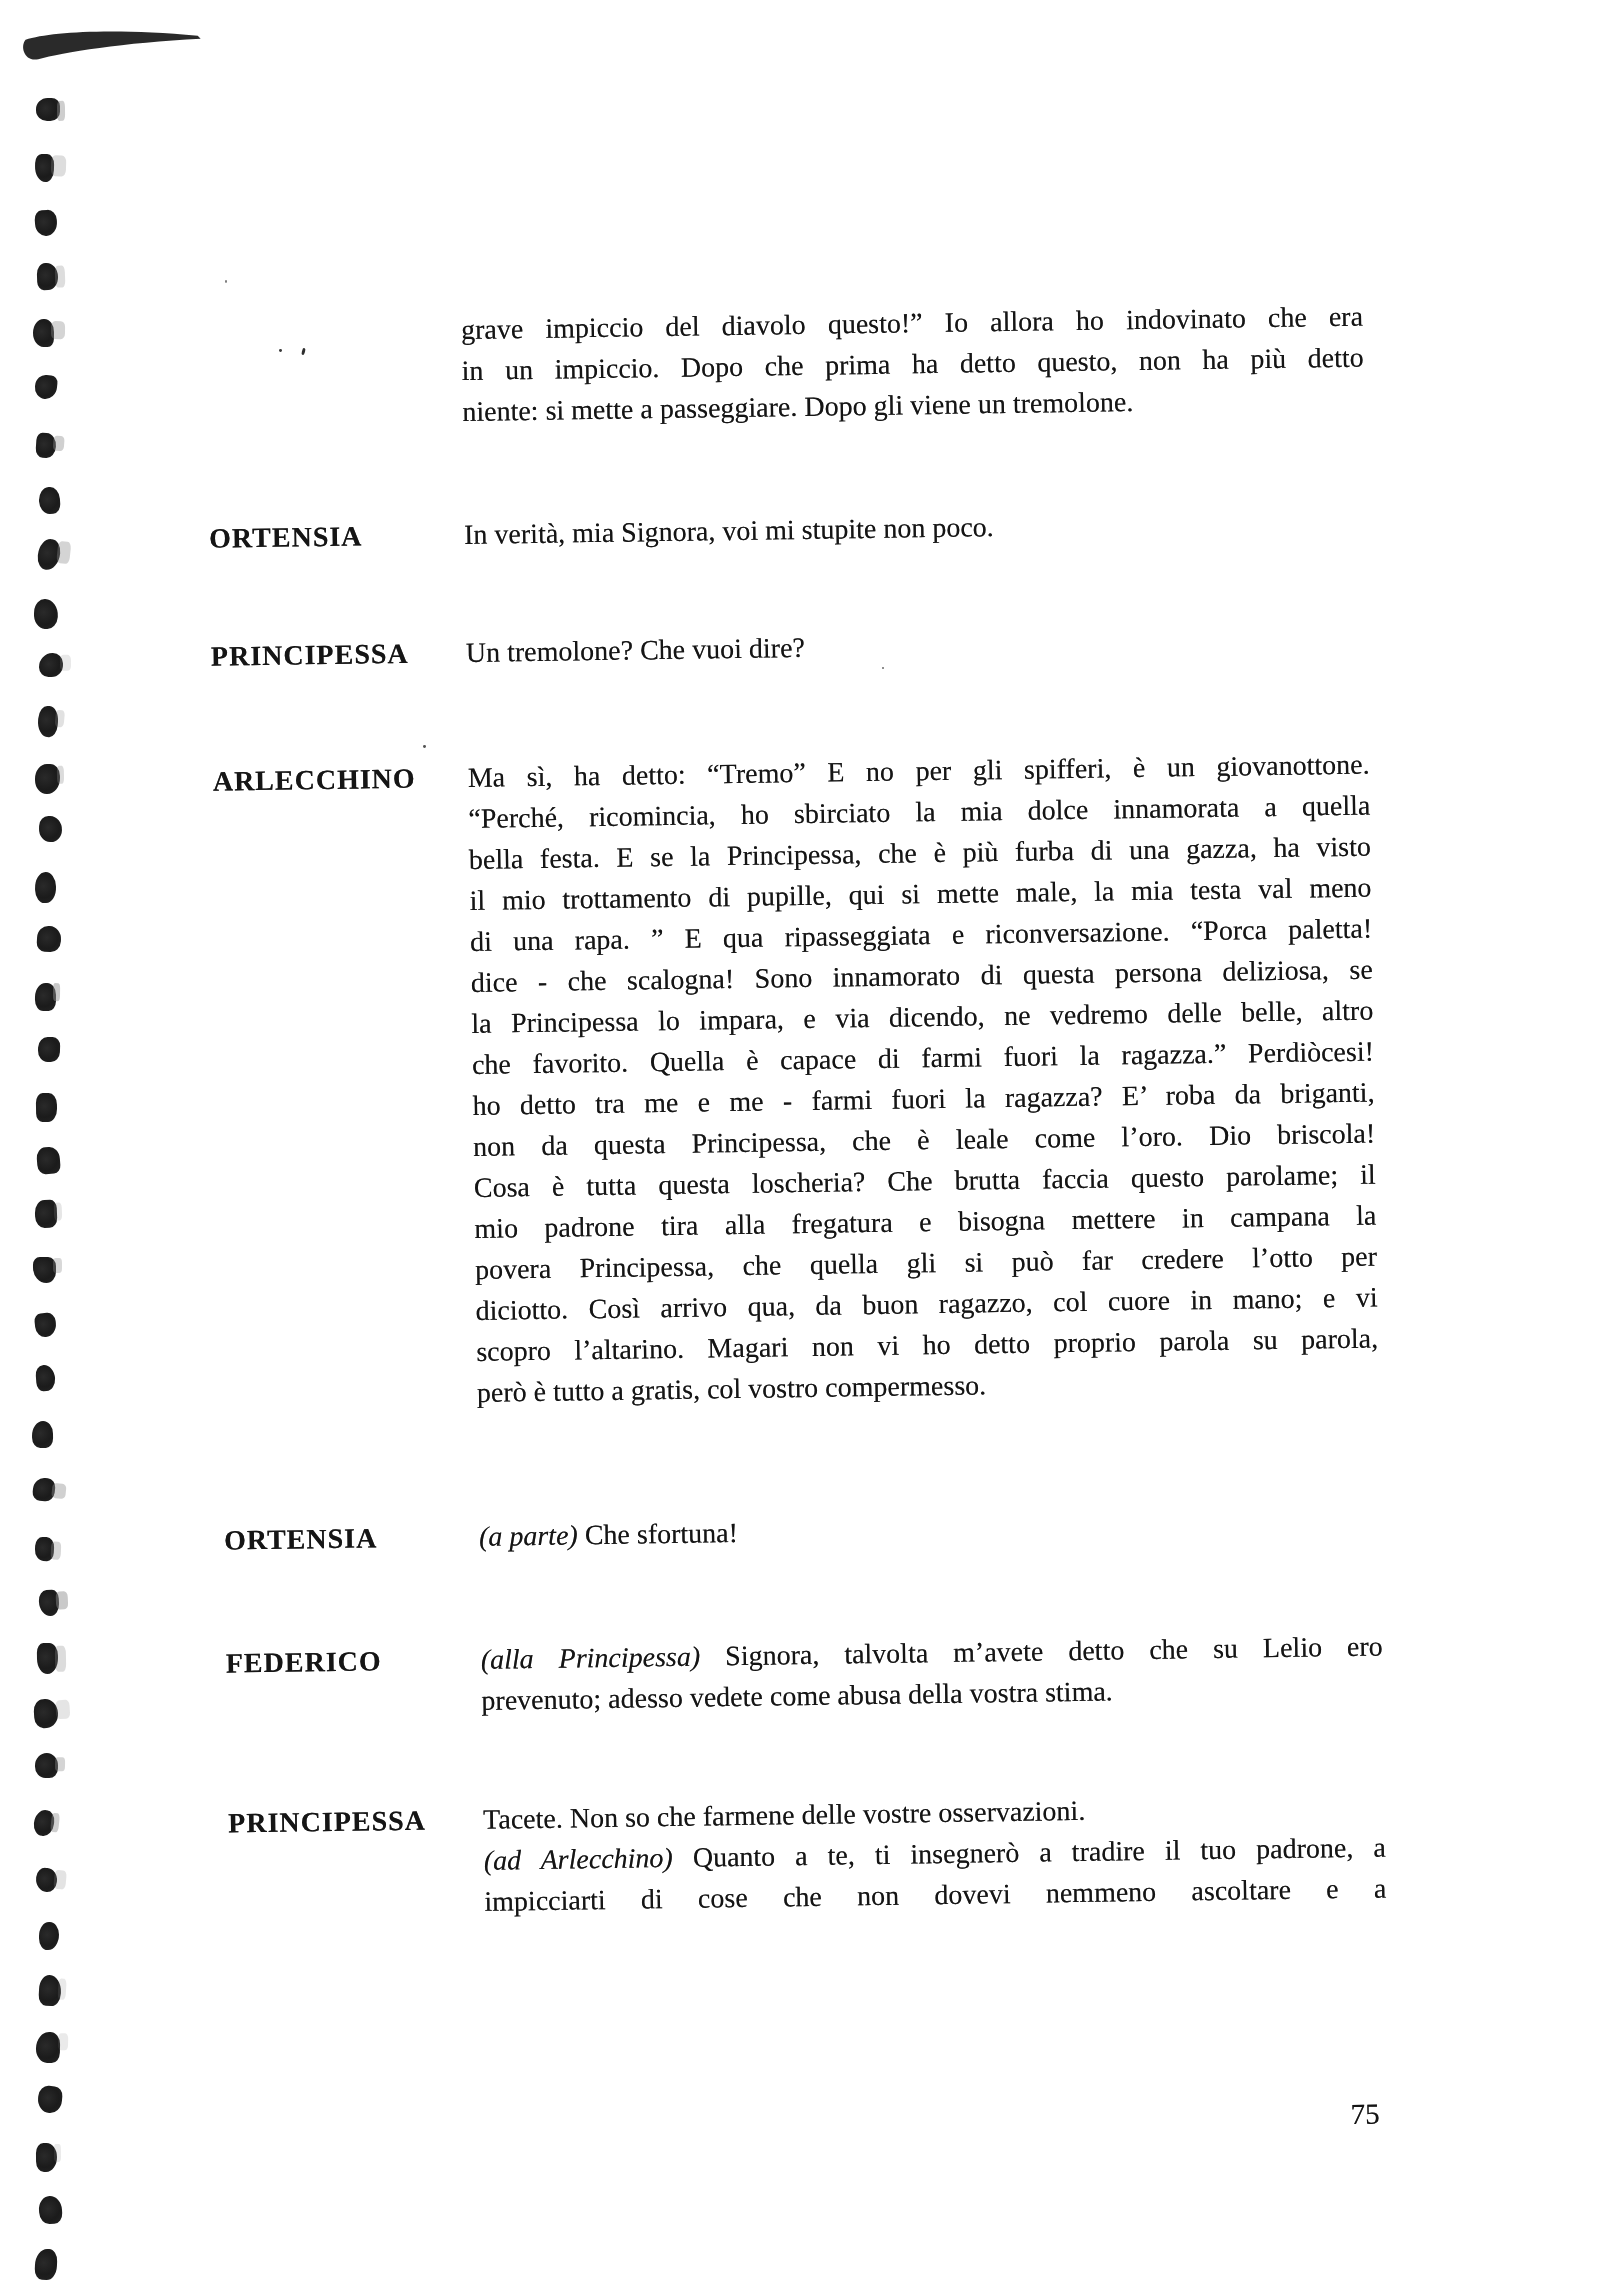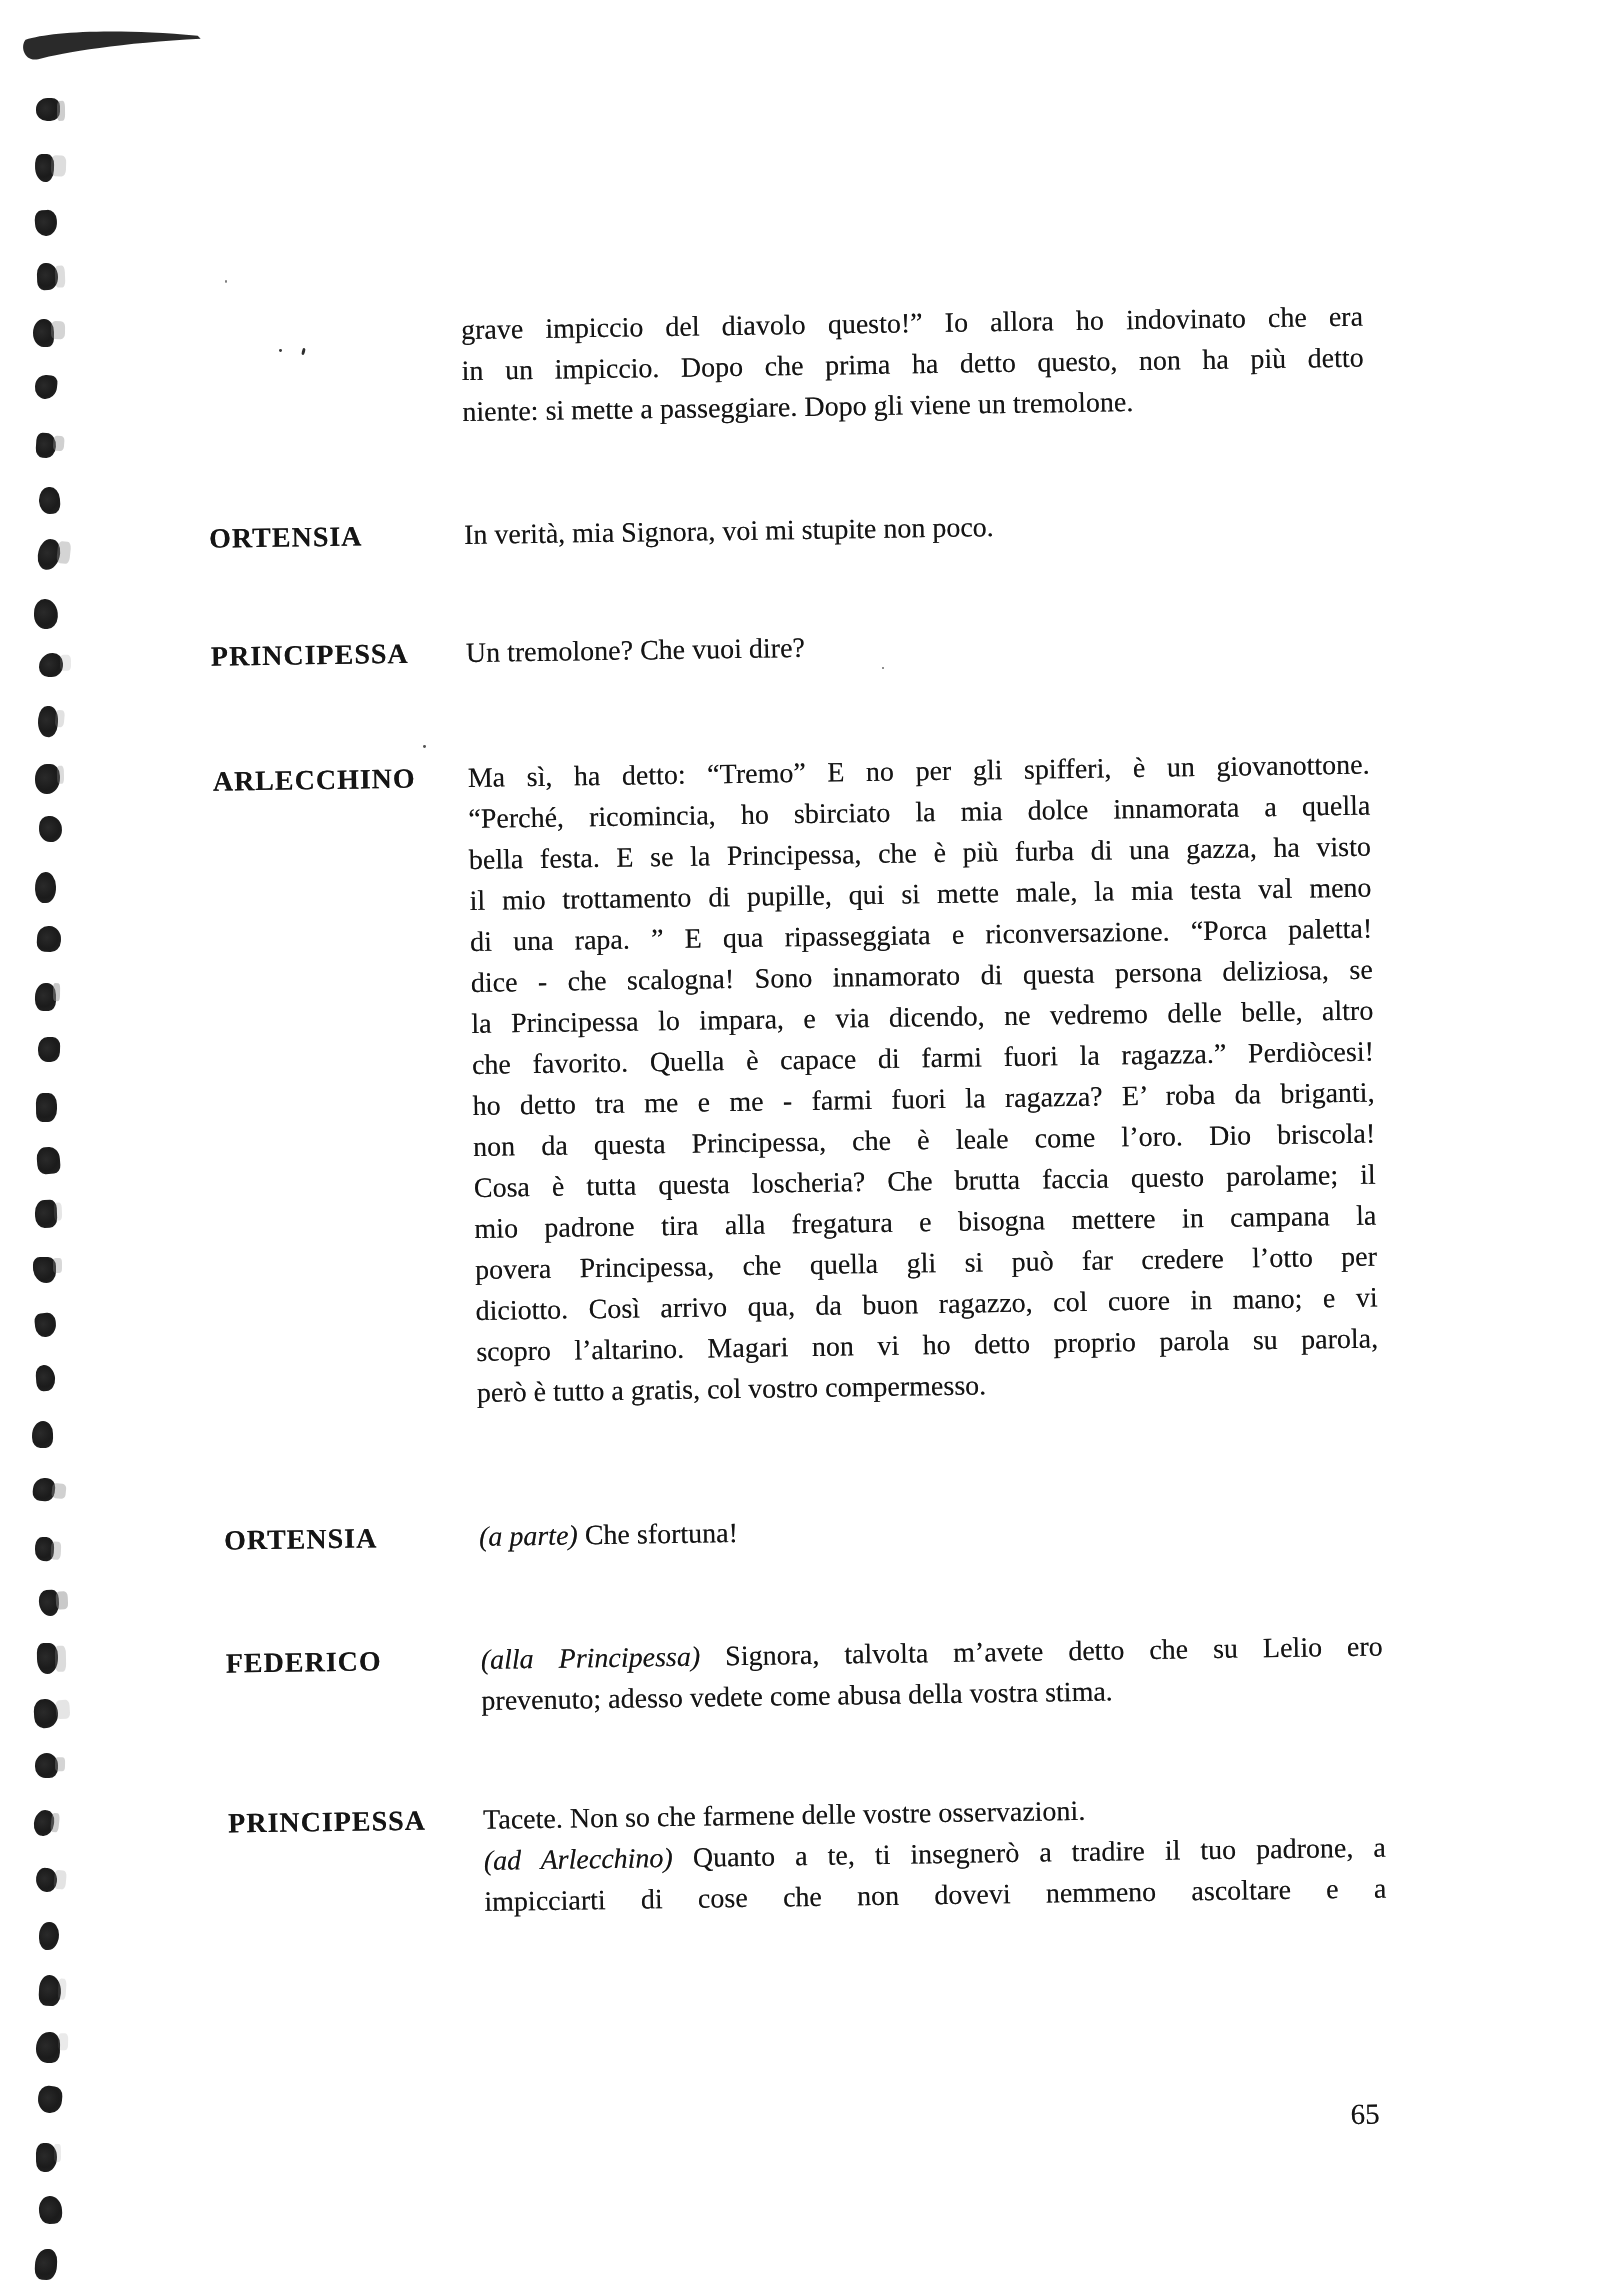--- a/index.html
+++ b/index.html
@@ -277,7 +277,7 @@
     </div>
   </div>
 
-  <div class="pagenum">65</div>
+  <div class="pagenum">75</div>
 
 </div>
 

